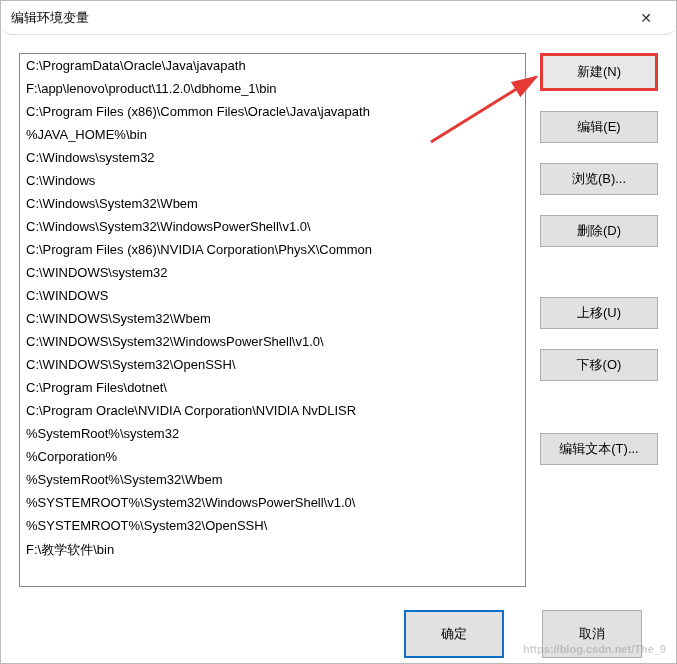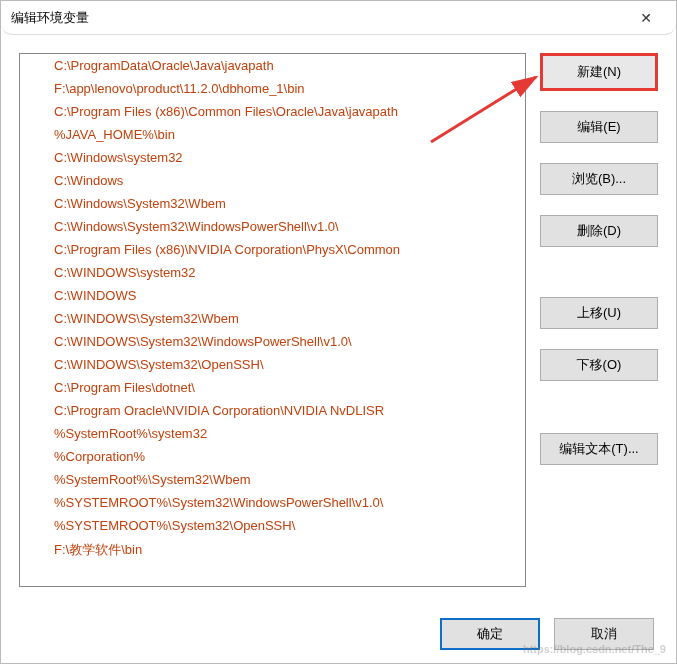--- a/index.html
+++ b/index.html
@@ -58,10 +58,9 @@
     .list-item {
       padding: 4px 6px;
       font-size: 13px;
-      color: #c2410c;
+      color: #000000;
       white-space: nowrap;
       cursor: default;
-      margin-left: 28px;
     }
     .side-buttons {
       width: 118px;

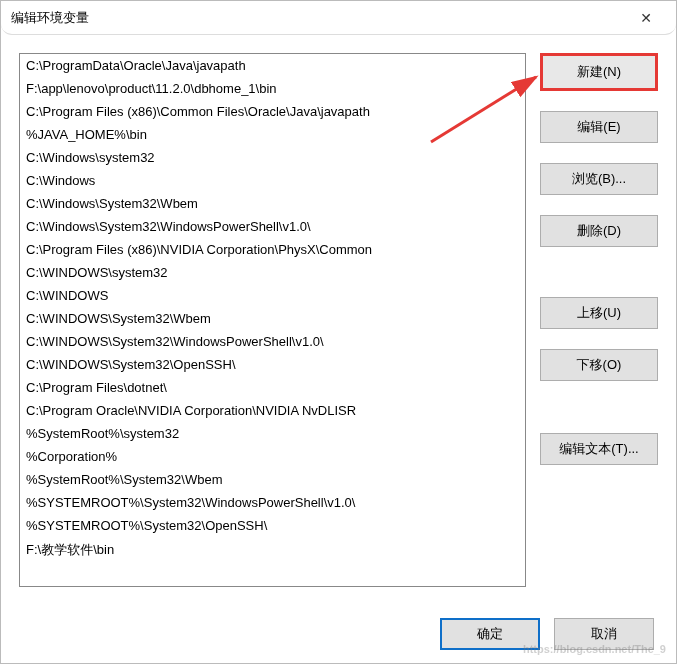--- a/index.html
+++ b/index.html
@@ -101,8 +101,8 @@
     }
     .footer .btn {
       width: 100px;
-      height: 32px;
-      margin: 0;
+      height: 48px;
+      margin: 12px;
     }
     .footer .btn.primary {
       border: 2px solid #0e6fc9;

